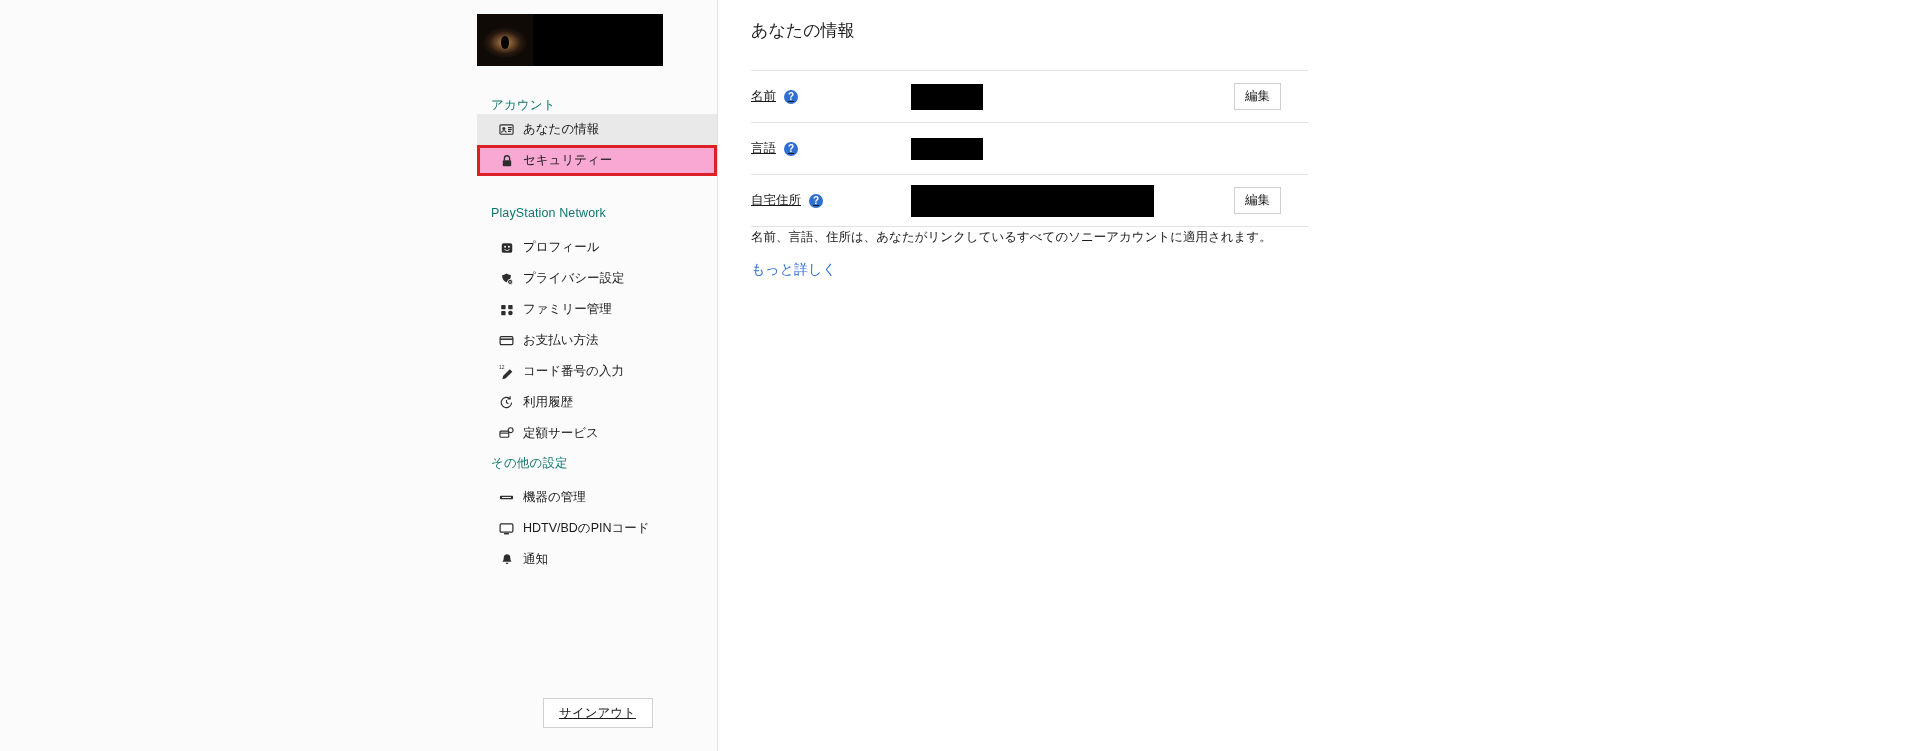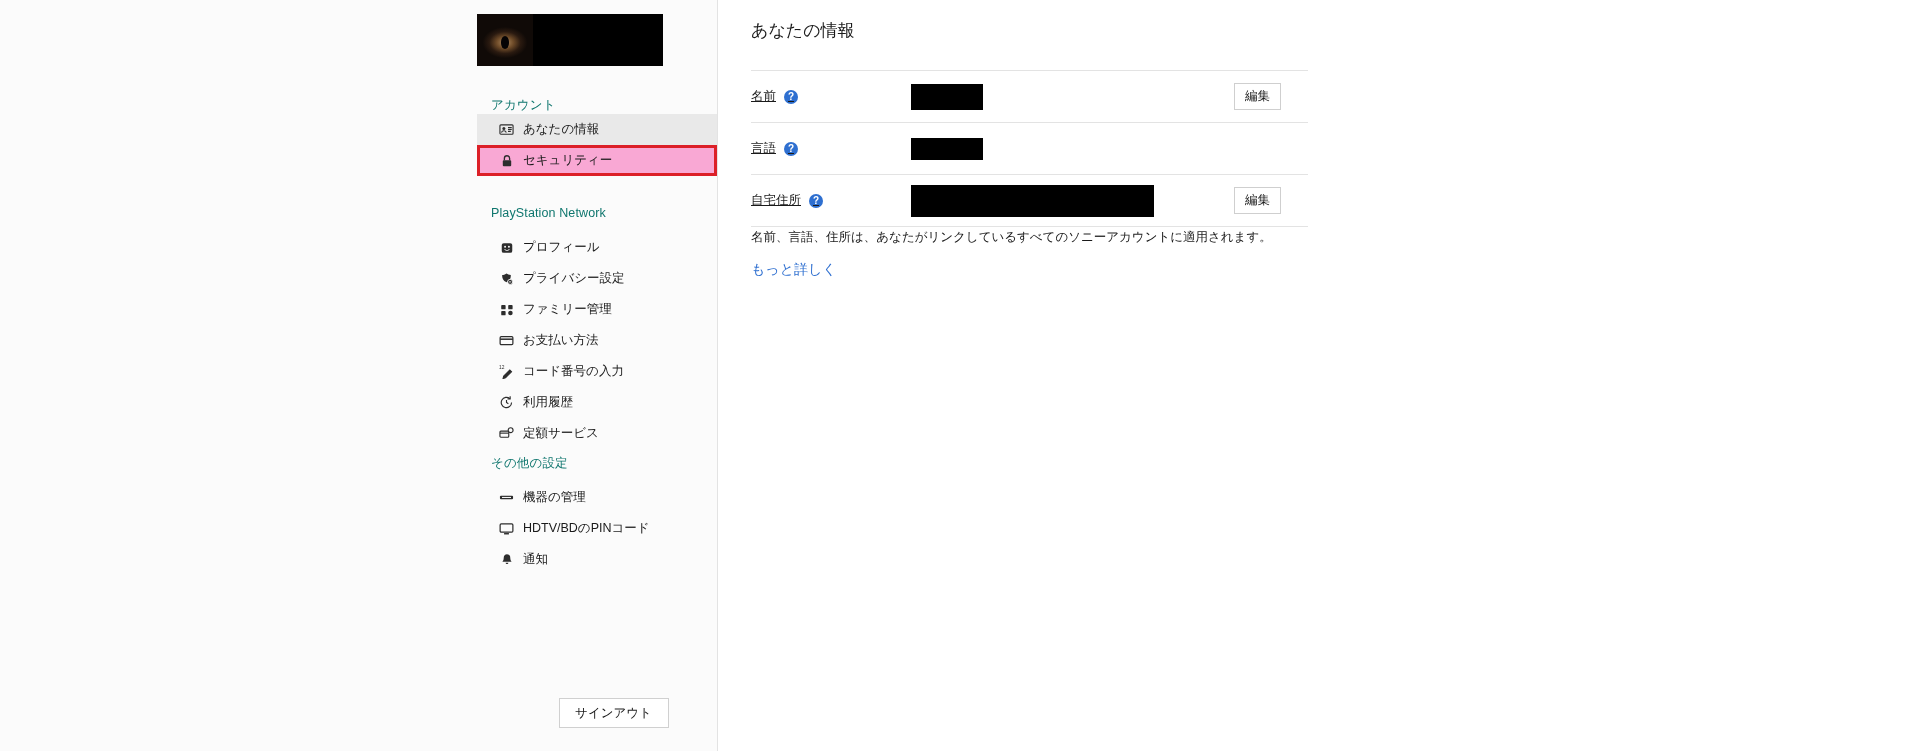--- a/index.html
+++ b/index.html
@@ -130,11 +130,12 @@
 
   .signout-wrap {
     position: absolute;
-    left: 16px;
+    left: 0;
     top: 698px;
     width: 241px;
     display: flex;
     justify-content: center;
+    text-decoration: underline;
   }
   .signout-btn {
     width: 110px;

